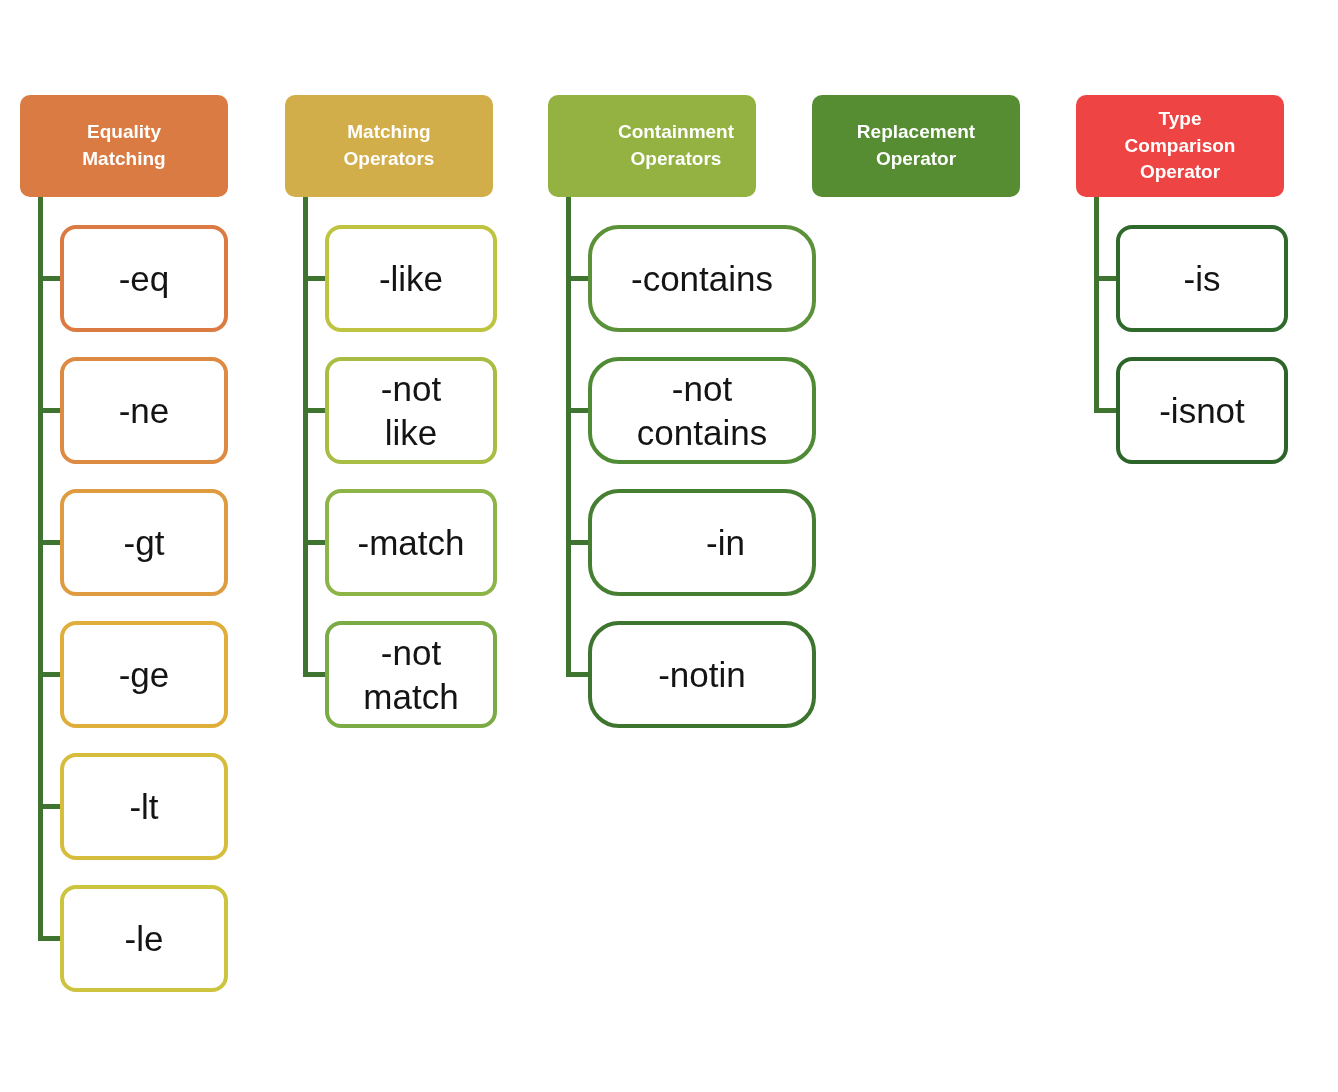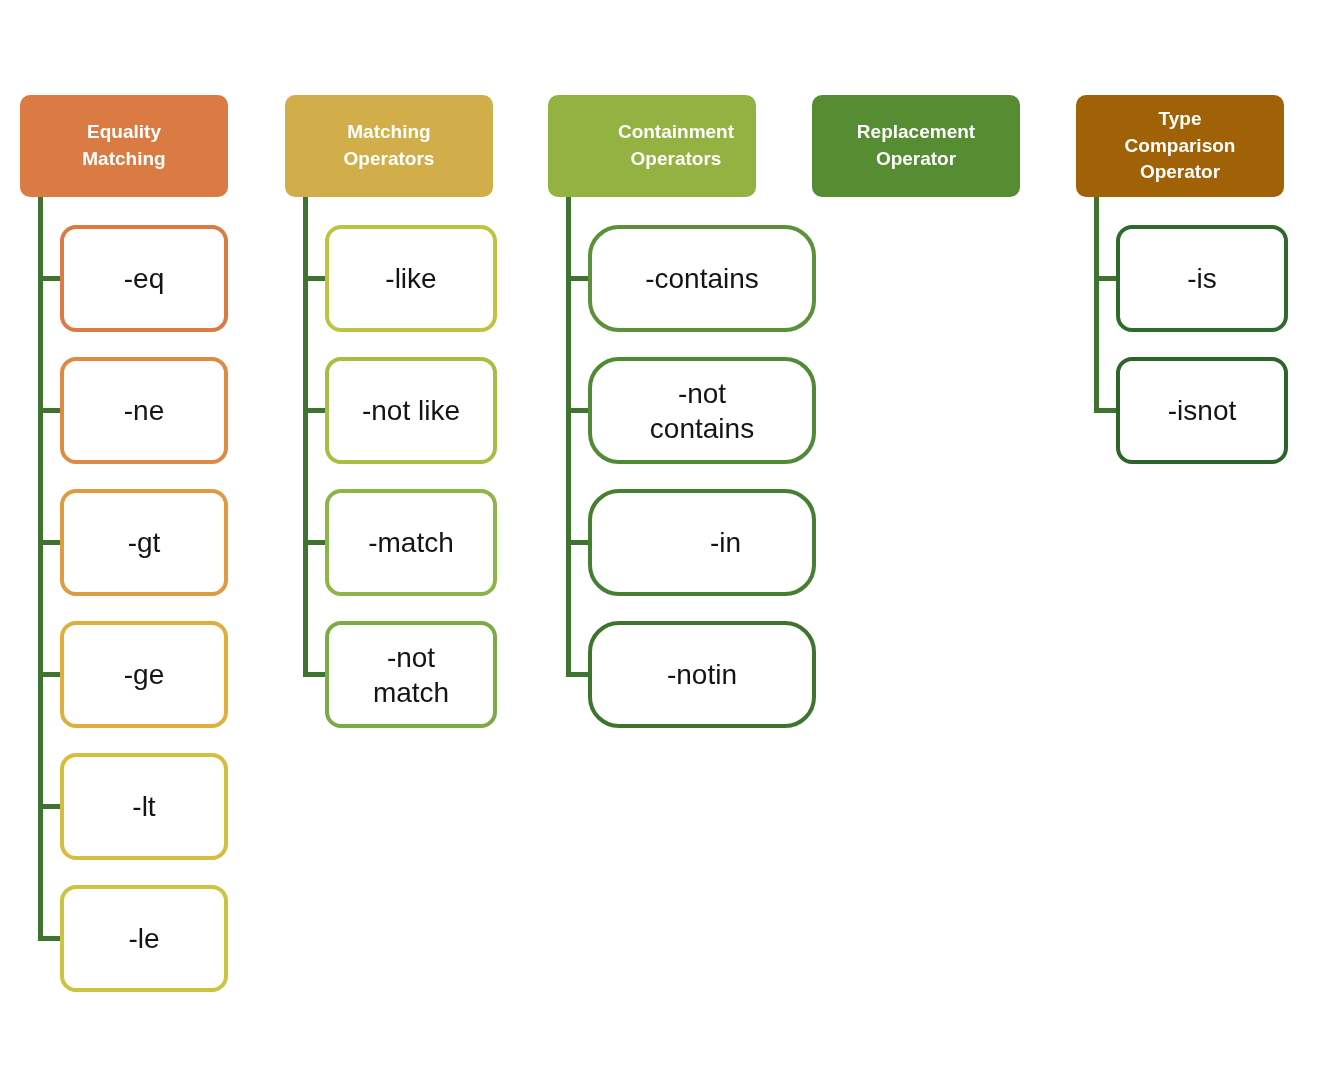--- a/index.html
+++ b/index.html
@@ -176,7 +176,7 @@
   </div>
 
   <div class="column col-5">
-    <div class="header" style="background: #a16207;">
+    <div class="header" style="background: #ef4444;">
       <span class="hlabel">Type Comparison Operator</span>
     </div>
     <div class="trunk" style="background: rgb(62, 115, 48);"></div>

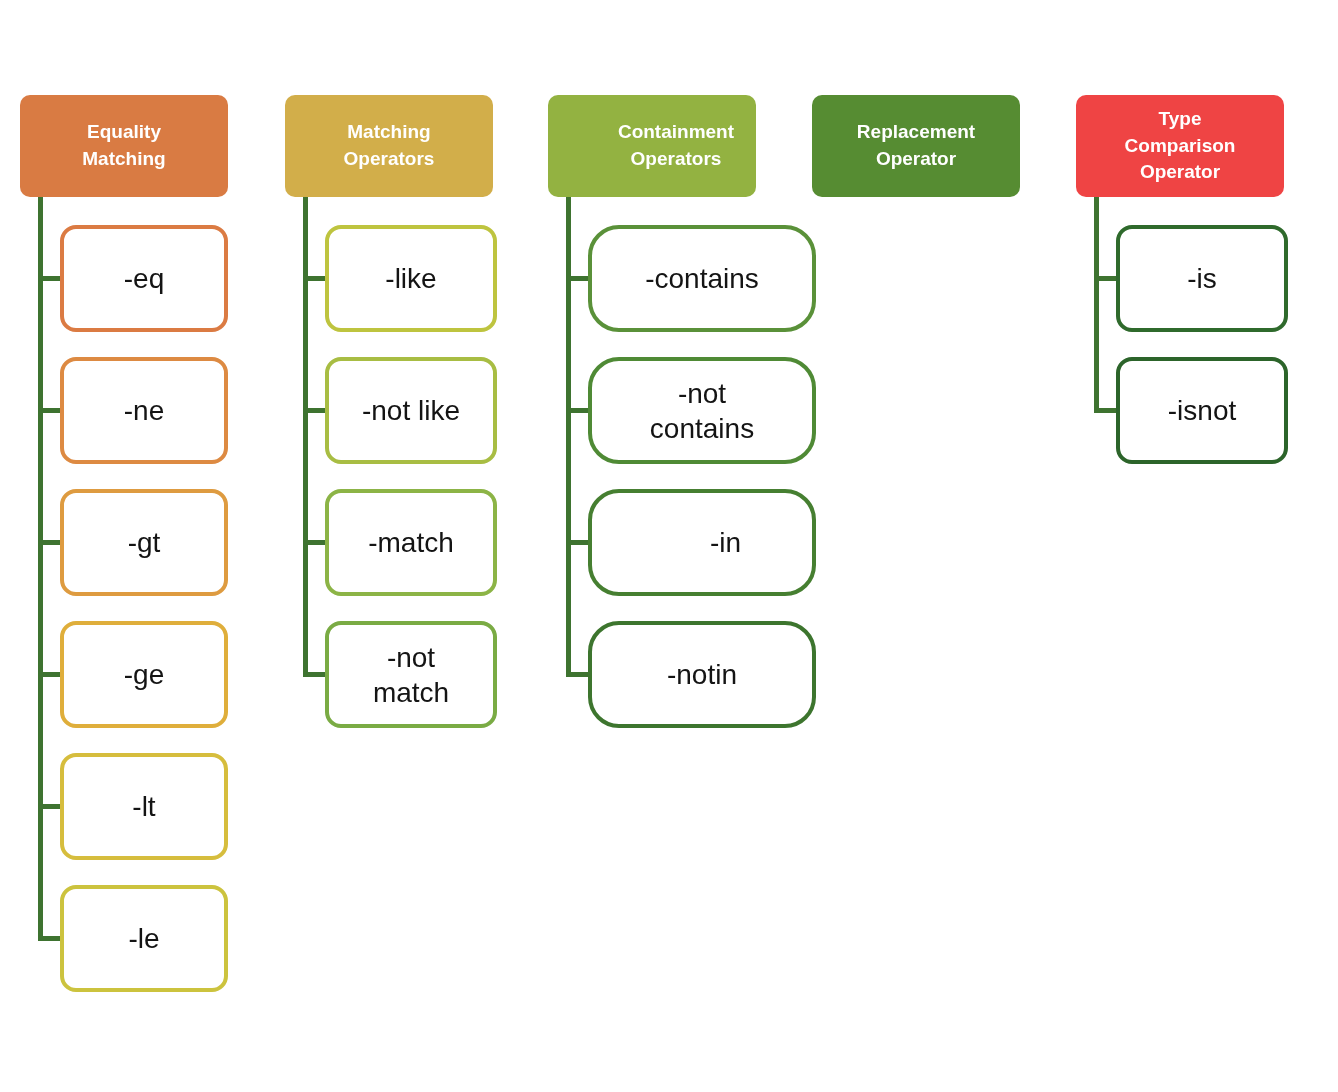--- a/index.html
+++ b/index.html
@@ -60,7 +60,7 @@
     align-items: center;
     justify-content: center;
     text-align: center;
-    font-size: 28px;
+    font-size: 35px;
     font-weight: 500;
     color: #141414;
     line-height: 1.25;

